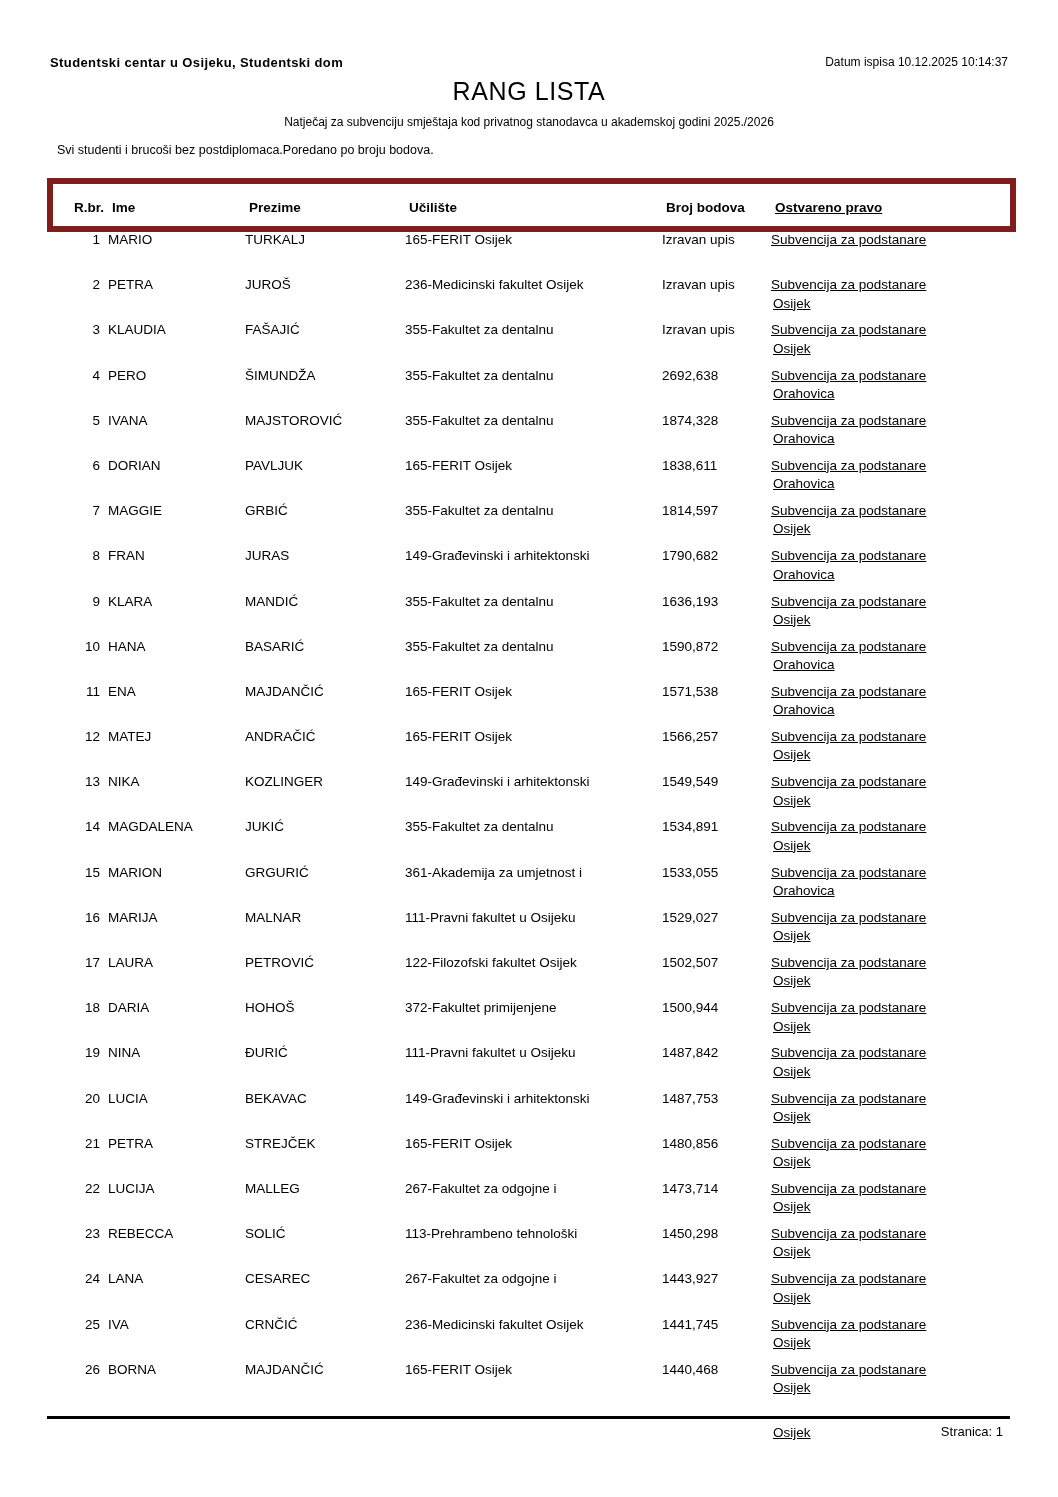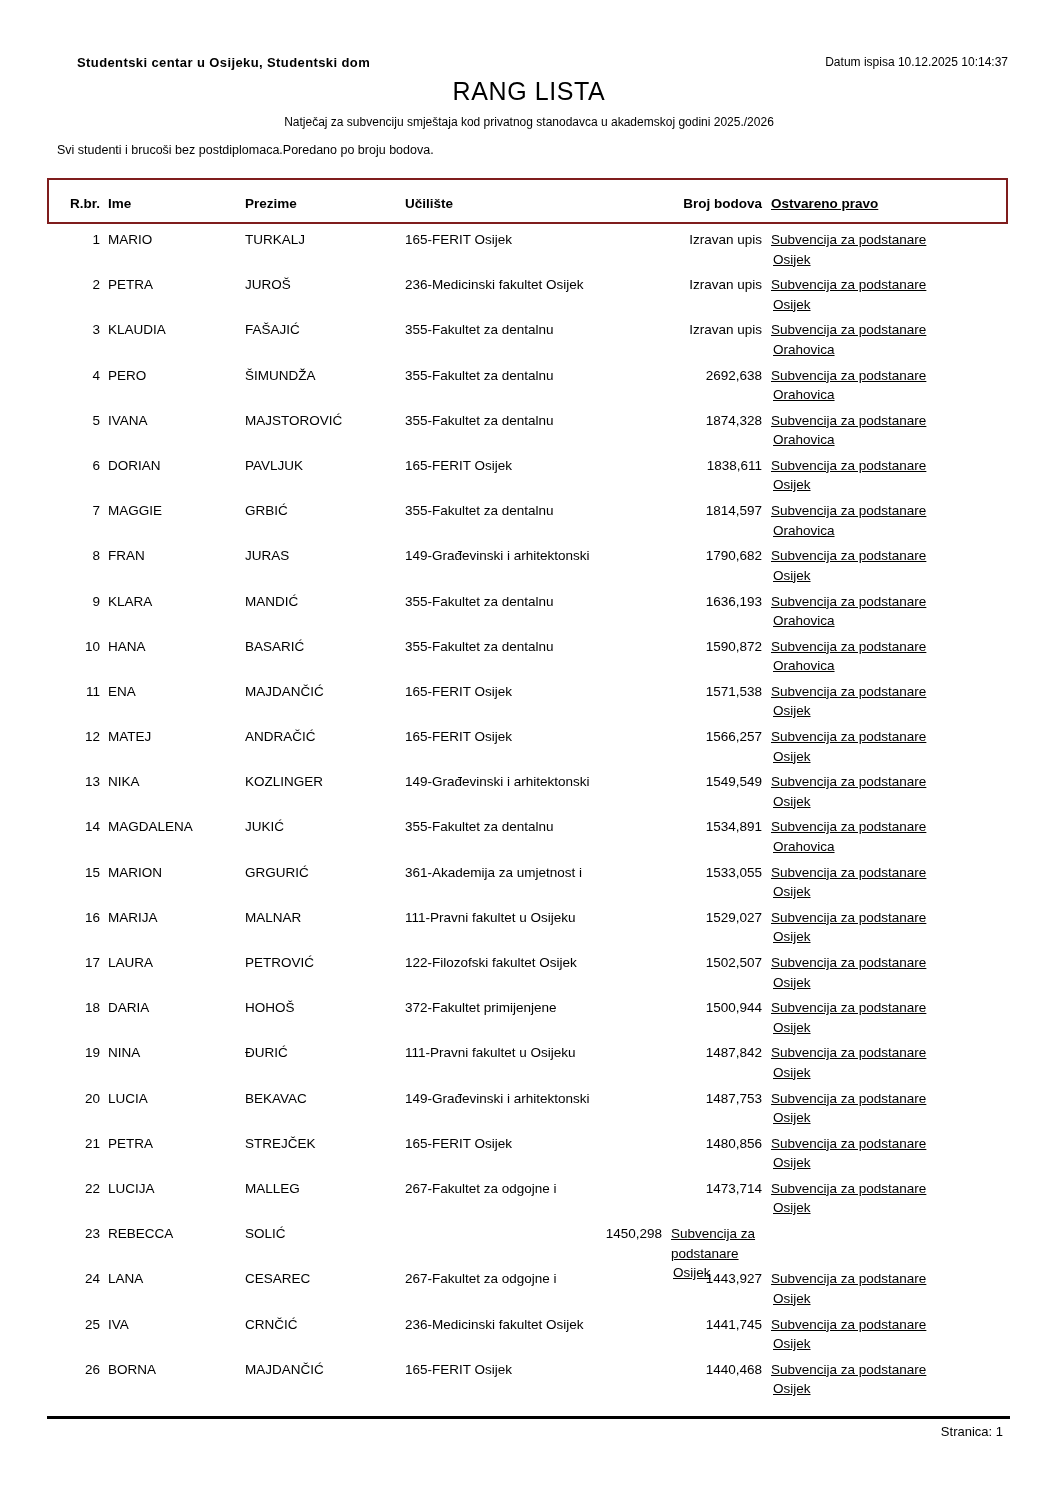--- a/index.html
+++ b/index.html
@@ -18,7 +18,6 @@
     display: flex;
     justify-content: space-between;
     align-items: flex-start;
-    margin-left: 27px;
   }
   .org   { font-size: 13px; font-weight: bold; letter-spacing: 0.4px; }
   .date  { font-size: 12px; }

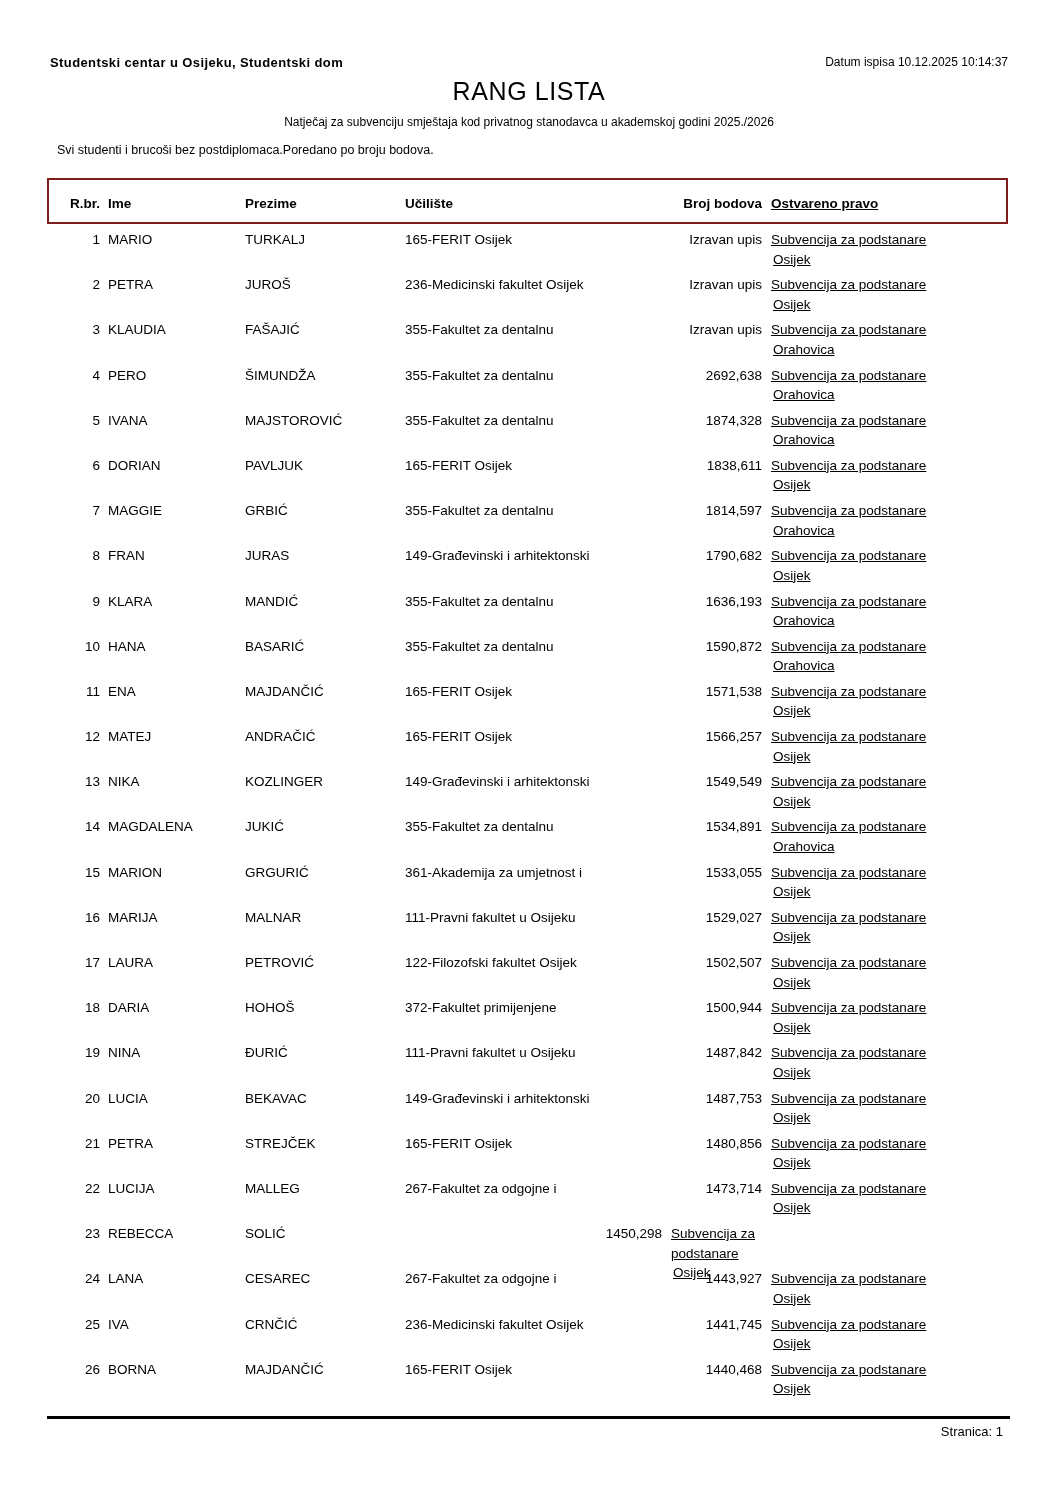--- a/index.html
+++ b/index.html
@@ -38,7 +38,7 @@
   .thead-box {
     position: absolute; top: 178px; left: 47px;
     width: 957px; height: 42px;
-    border: 2px solid #7f1d1d;
+    border: 6px solid #7f1d1d;
   }
   .hgrid {
     display: grid;

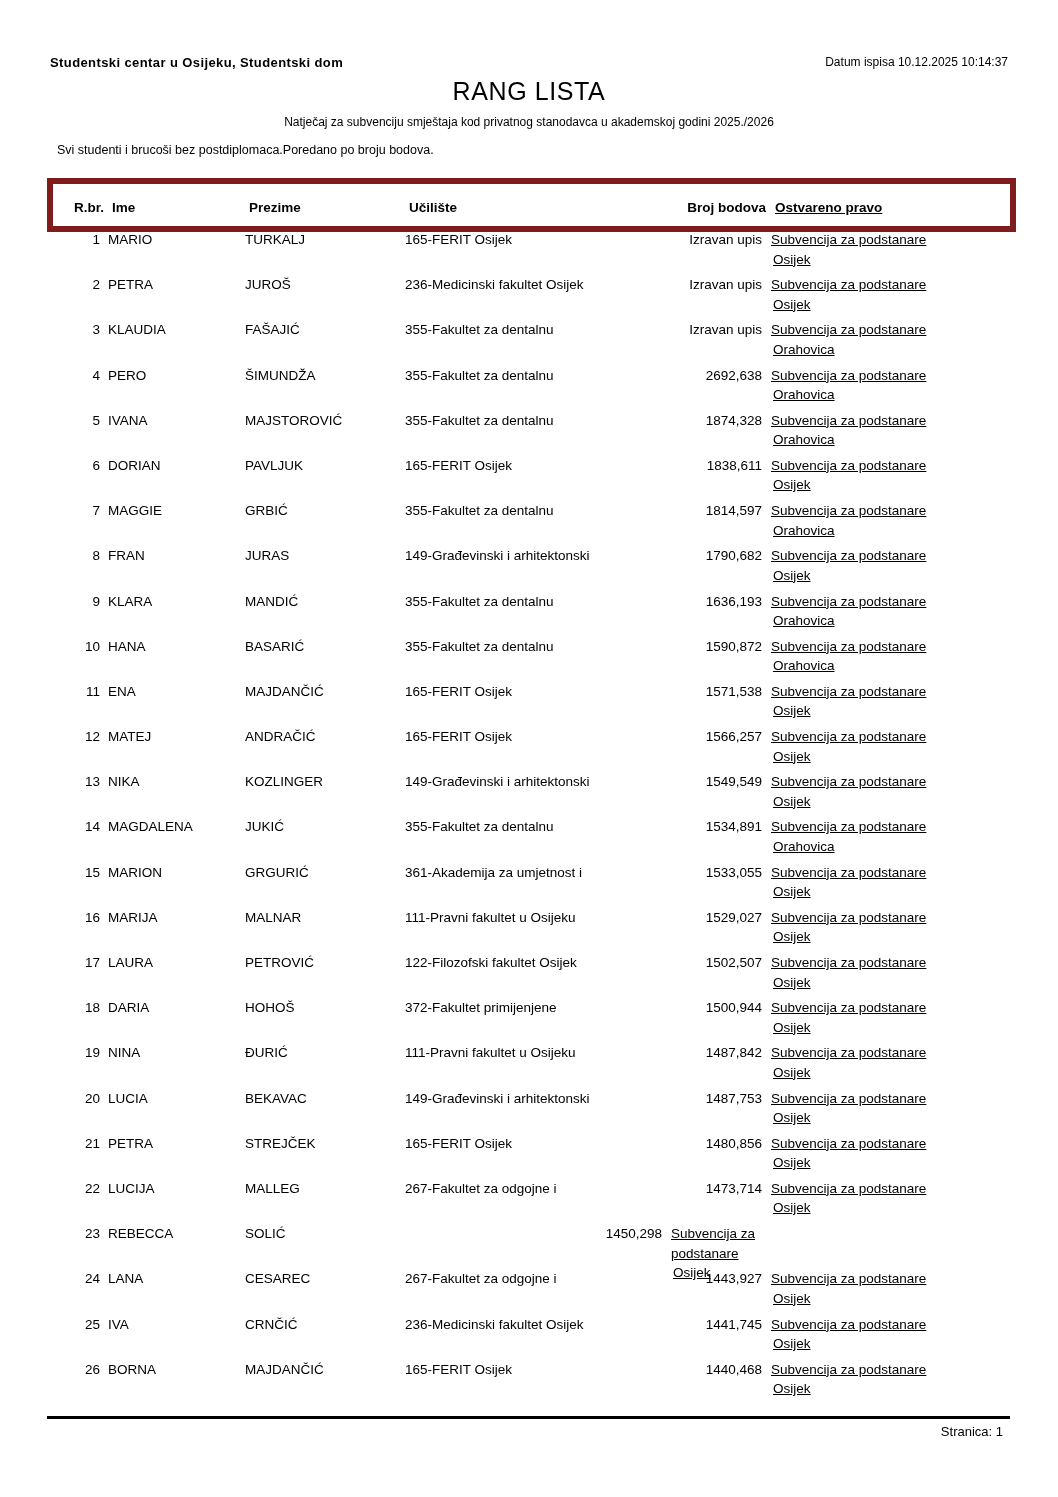--- a/index.html
+++ b/index.html
@@ -60,7 +60,7 @@
   }
   .c-rbr    { text-align: right; }
   .c-ime, .c-prezime, .c-ucil { padding-left: 8px; white-space: nowrap; }
-  .c-bodovi { text-align: right; white-space: nowrap; }
+  .c-bodovi { white-space: nowrap; }
   .c-pravo  { padding-left: 9px; text-decoration: underline; }
   .c-pravo .l2 { padding-left: 2px; }
   .footer-line {

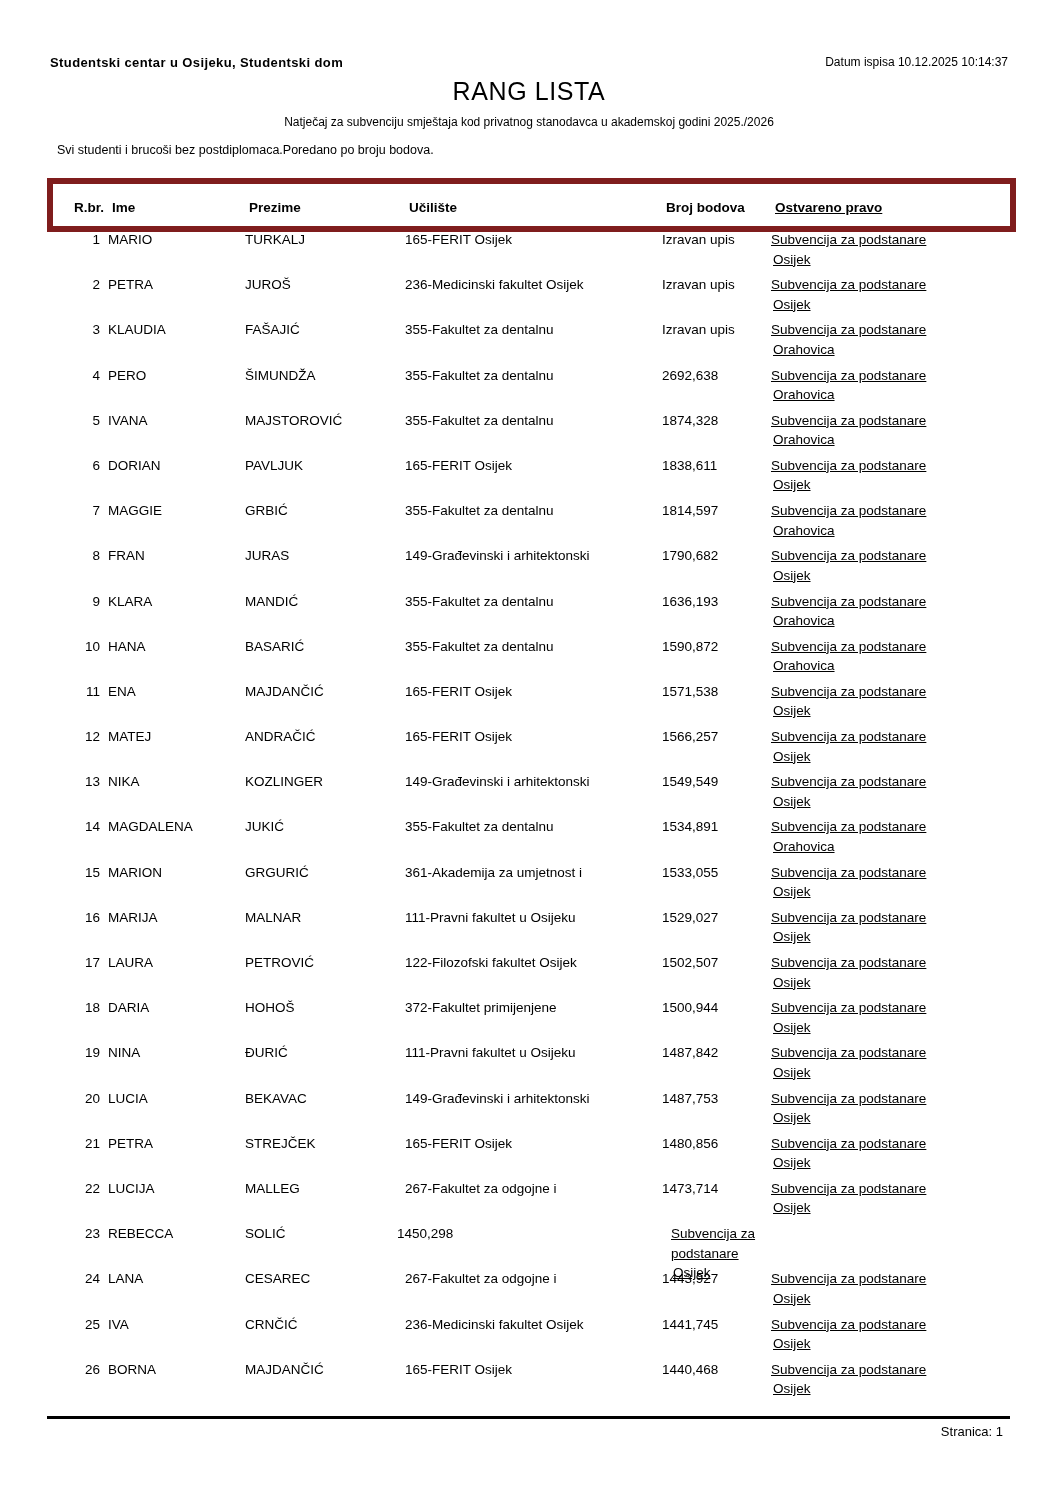--- a/index.html
+++ b/index.html
@@ -62,7 +62,7 @@
   .c-ime, .c-prezime, .c-ucil { padding-left: 8px; white-space: nowrap; }
   .c-bodovi { white-space: nowrap; }
   .c-pravo  { padding-left: 9px; text-decoration: underline; }
-  .c-pravo .l2 { padding-left: 2px; }
+  .c-pravo .l2 { padding-left: 2px; margin-top: 44px; }
   .footer-line {
     position: absolute; top: 1416px; left: 47px;
     width: 963px; height: 2.5px;

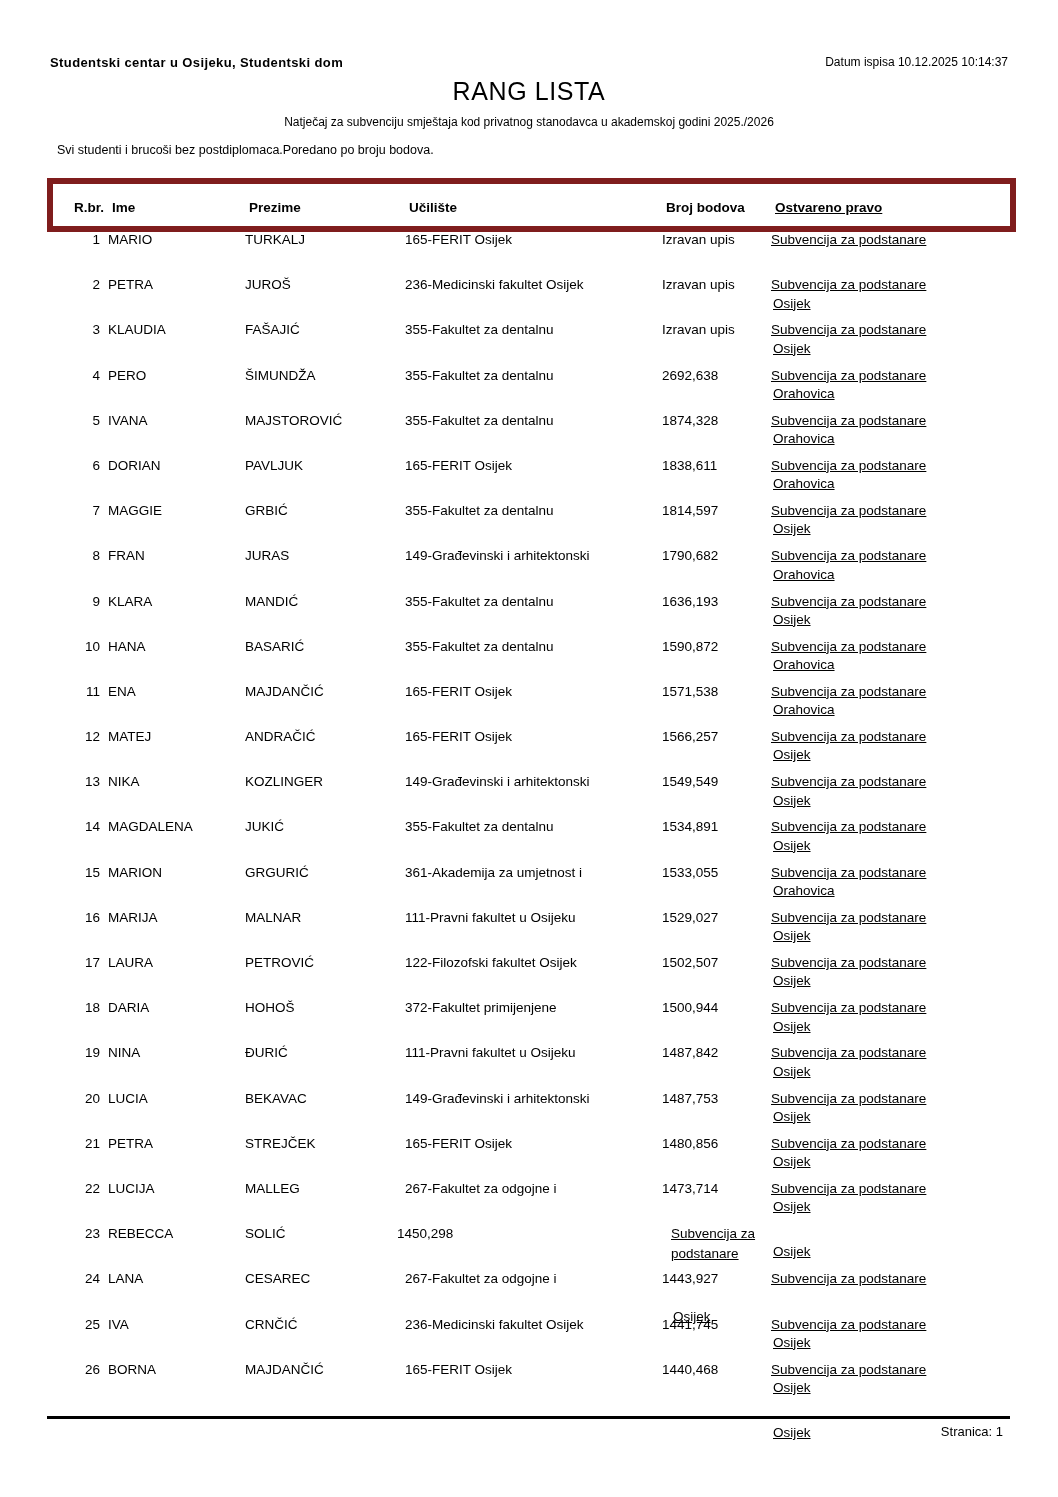--- a/index.html
+++ b/index.html
@@ -367,6 +367,7 @@
       <div class="c-rbr">23</div>
       <div class="c-ime">REBECCA</div>
       <div class="c-prezime">SOLIĆ</div>
+      <div class="c-ucil">113-Prehrambeno tehnološki</div>
       <div class="c-bodovi">1450,298</div>
       <div class="c-pravo">
         <div class="l1">Subvencija za podstanare</div>

